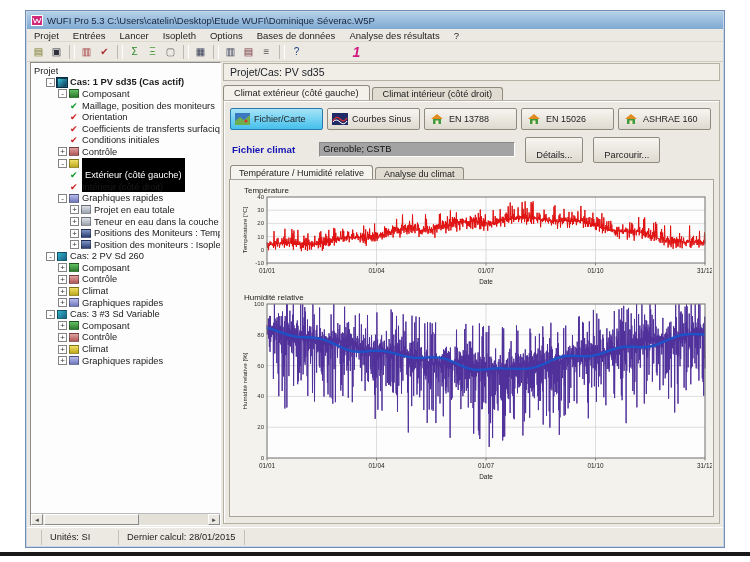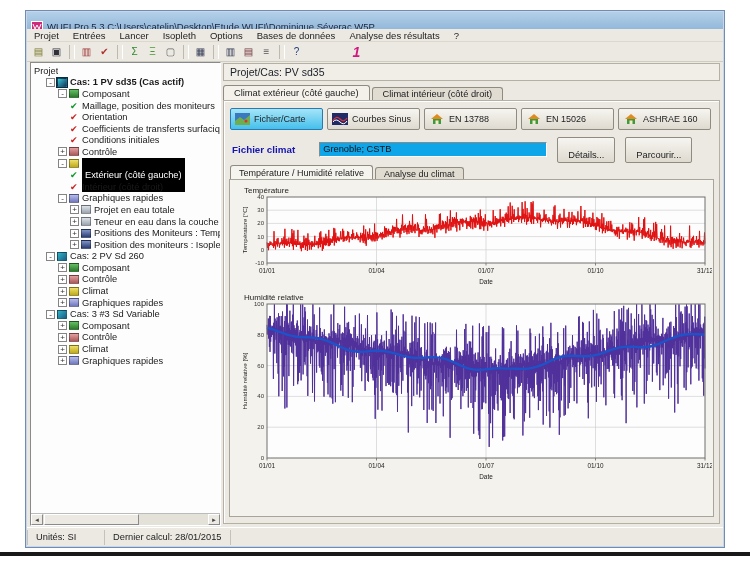--- a/index.html
+++ b/index.html
@@ -10,7 +10,7 @@
          background:#ece9e2; border:1px solid #6f8cb4; box-shadow:0 0 0 1px #c9d6e8 inset; }
 
   
-  .titlebar { position:absolute; left:1px; top:1px; right:1px; height:28px;
+  .titlebar { position:absolute; left:1px; top:1px; right:1px; height:17px;
     background:linear-gradient(#b3d0e8,#7fa9d2); display:flex; align-items:center;
     padding:0 4px; gap:4px; }
   .titlebar .ttext { font-size:9.5px; color:#17243f; white-space:nowrap; overflow:hidden; }

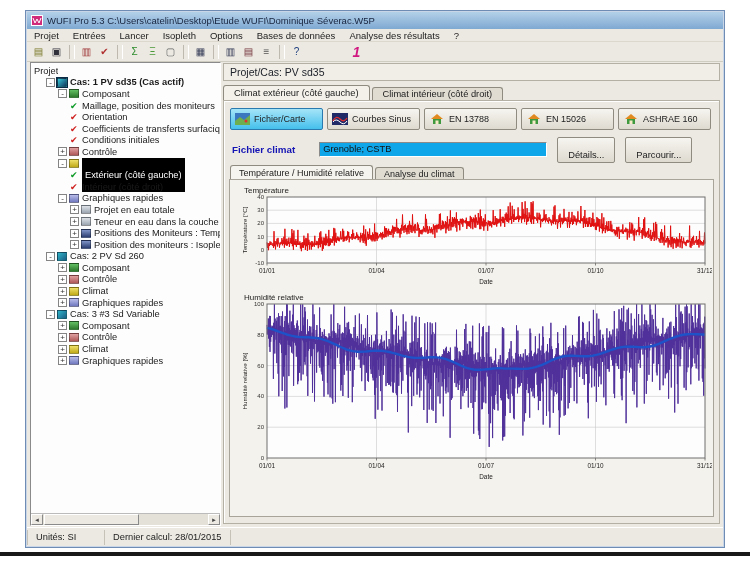--- a/index.html
+++ b/index.html
@@ -84,7 +84,7 @@
 
   .climate-row { position:absolute; left:8px; top:40px; right:8px; height:17px; display:flex; align-items:center; }
   .climate-row .lbl { font-size:9.8px; font-weight:bold; color:#1414b4; margin-right:24px; }
-  .climate-row .input { width:228px; height:15px; background:#0ea5e9; border:1px solid;
+  .climate-row .input { width:196px; height:15px; background:#a3a3a3; border:1px solid;
     border-color:#8a8a8a #fff #fff #8a8a8a; font-size:9.3px; color:#111; padding:1px 0 0 3px; }
   .climate-row button { margin-left:10px; height:16px; font-size:9.3px; color:#222;
     background:linear-gradient(#f7f5f0,#dedad0); border:1px solid #8f8b80; border-radius:2px; padding:12px 10px;

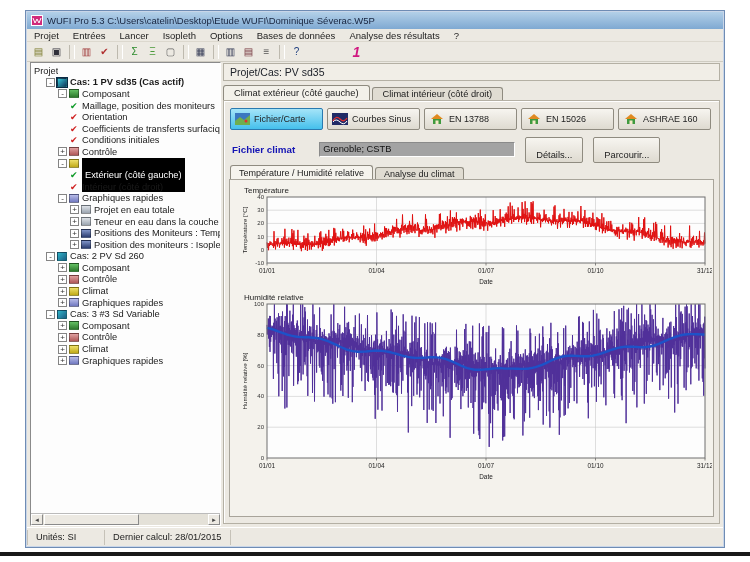--- a/index.html
+++ b/index.html
@@ -105,7 +105,7 @@
   .statusbar { position:absolute; left:1px; right:1px; bottom:1px; height:19px; background:#ece9e2;
     border-top:1px solid #fff; display:flex; align-items:center; font-size:9.3px; color:#222; }
   .statusbar .cell { padding:0 8px; height:15px; line-height:15px; border-right:1px solid #c6c2b8; }
-  .statusbar .cell:first-child { margin-left:0; border-left:1px solid #c6c2b8; width:78px; }
+  .statusbar .cell:first-child { margin-left:14px; border-left:1px solid #c6c2b8; width:78px; }
 
   #bottom-line { position:absolute; left:0; top:552px; width:750px; height:4px; background:#191919; }
 </style>

